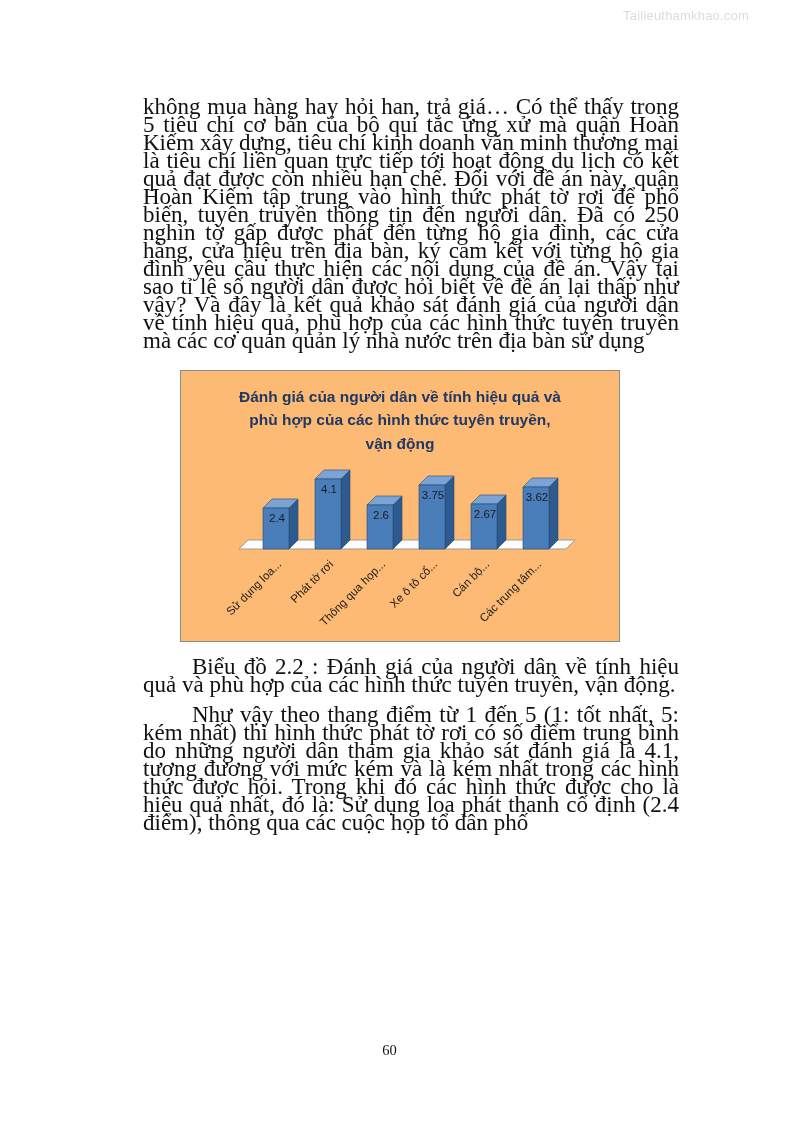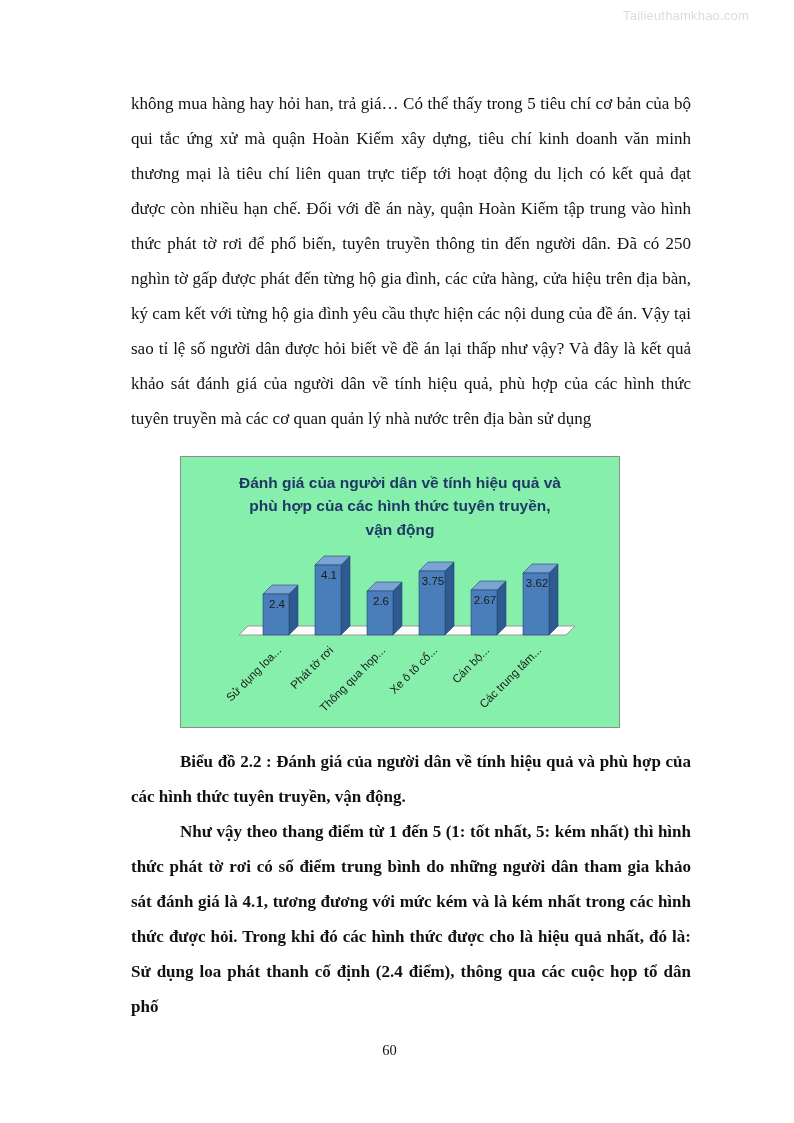--- a/index.html
+++ b/index.html
@@ -25,10 +25,10 @@
     padding: 86px 72px 0 131px;
   }
   p.body-text {
-    font-size: 17px;
-    line-height: 35px;
+    font-size: 23px;
+    line-height: 18px;
     text-align: justify;
-    margin: 0;
+    margin: 12px;
   }
   .indent { text-indent: 49px; font-weight: bold; }
   .italic { font-style: italic; }

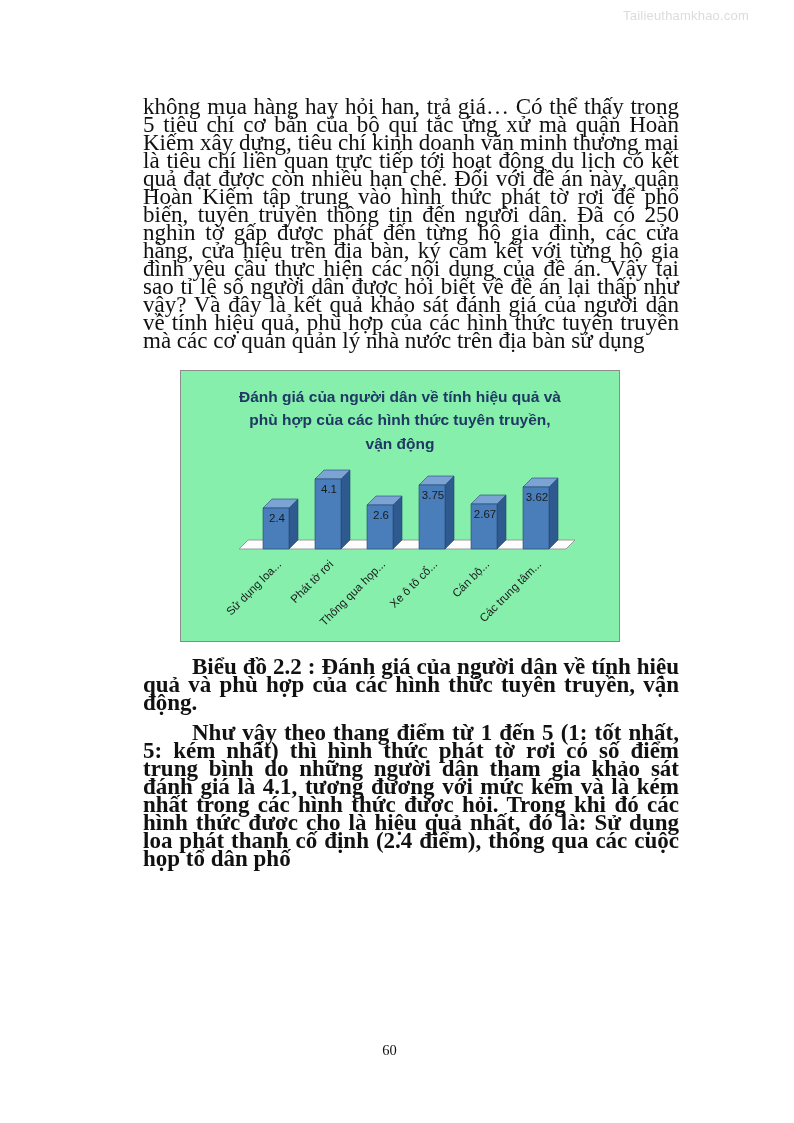--- a/index.html
+++ b/index.html
@@ -42,7 +42,7 @@
     height: 272px;
     margin: 20px 0 16px 49px;
     border: 1px solid #8c8c8c;
-    background: #86efac;
+    background: #fdba74;
     font-family: "Liberation Sans", sans-serif;
   }
   .chart-title {

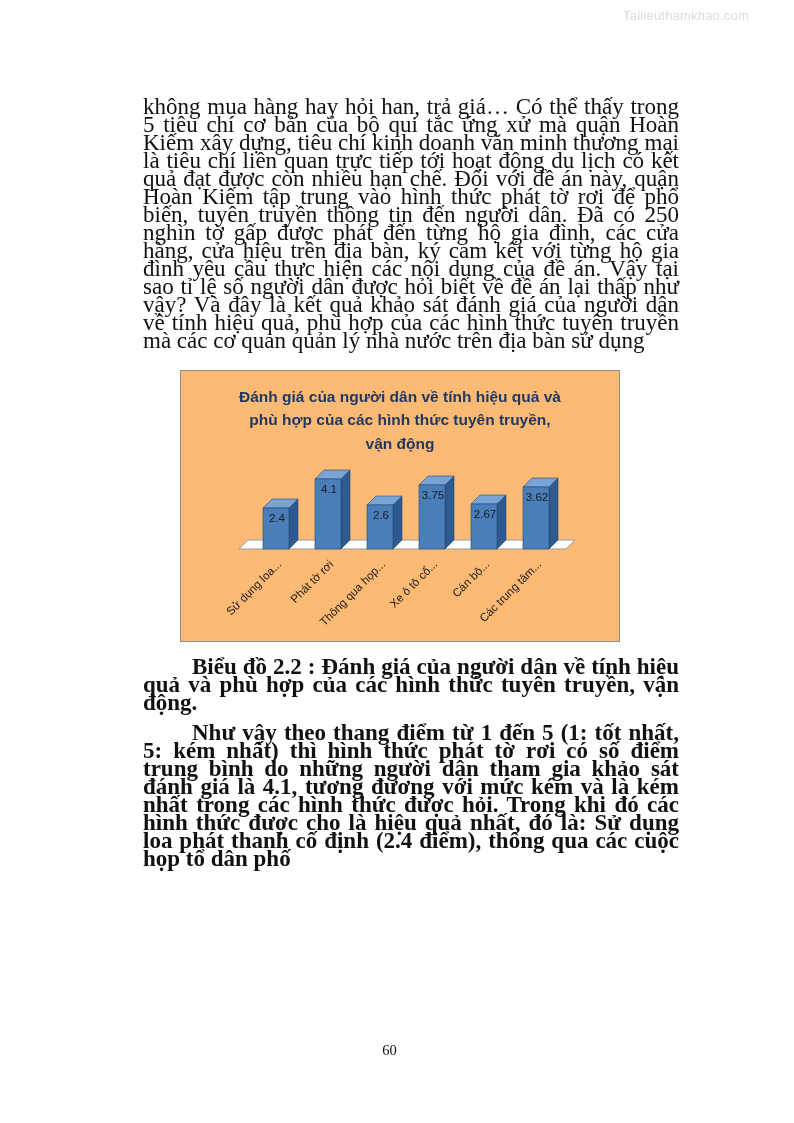--- a/index.html
+++ b/index.html
@@ -30,7 +30,7 @@
     text-align: justify;
     margin: 12px;
   }
-  .indent { text-indent: 49px; font-weight: bold; }
+  .indent { text-indent: 49px; }
   .italic { font-style: italic; }
   .caption-p { margin-top: 18px; }
   .source-p { margin-top: 12px; }

